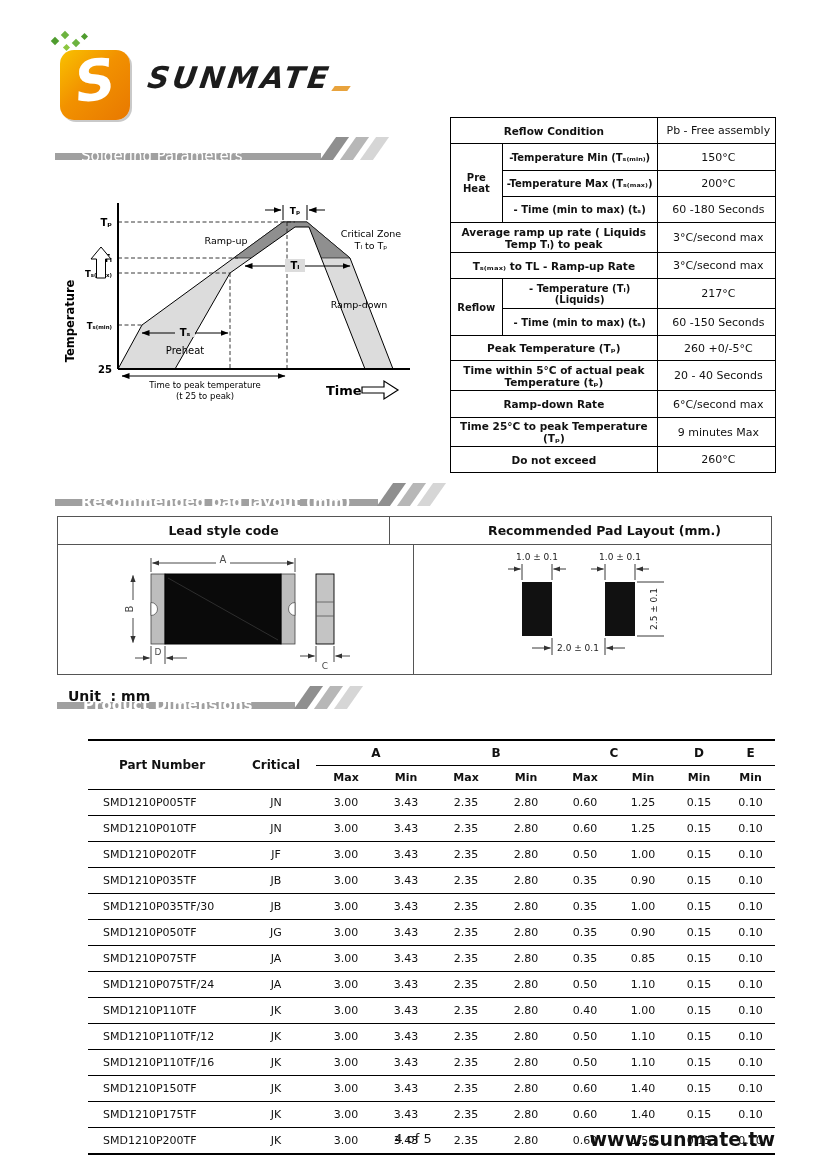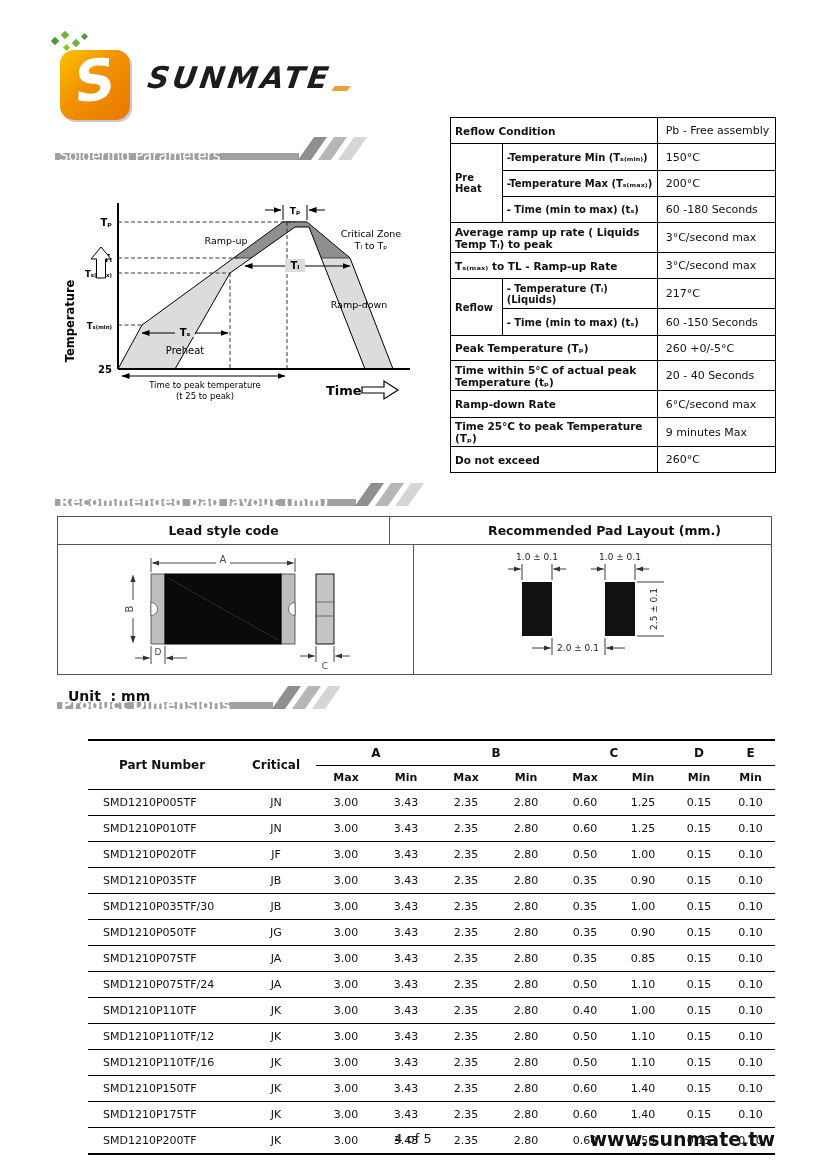--- a/index.html
+++ b/index.html
@@ -25,7 +25,7 @@
   .stripe{width:13px;margin-left:7px;transform:skewX(-35deg);}
   .s1{background:#8f8f8f;} .s2{background:#b7b7b7;} .s3{background:#d6d6d6;}
   
-  .rt{position:absolute;left:450px;top:117px;border-collapse:collapse;width:326px;font-size:11px;}
+  .rt{position:absolute;left:450px;top:117px;border-collapse:collapse;width:326px;font-size:11px;text-align:center;}
   .rt td{border:1px solid #000;padding:2px 4px;vertical-align:middle;}
   .rt .lbl{font-weight:bold;font-size:10.5px;}
   .rt .grp{font-weight:bold;font-size:10px;overflow-wrap:anywhere;width:44px;}

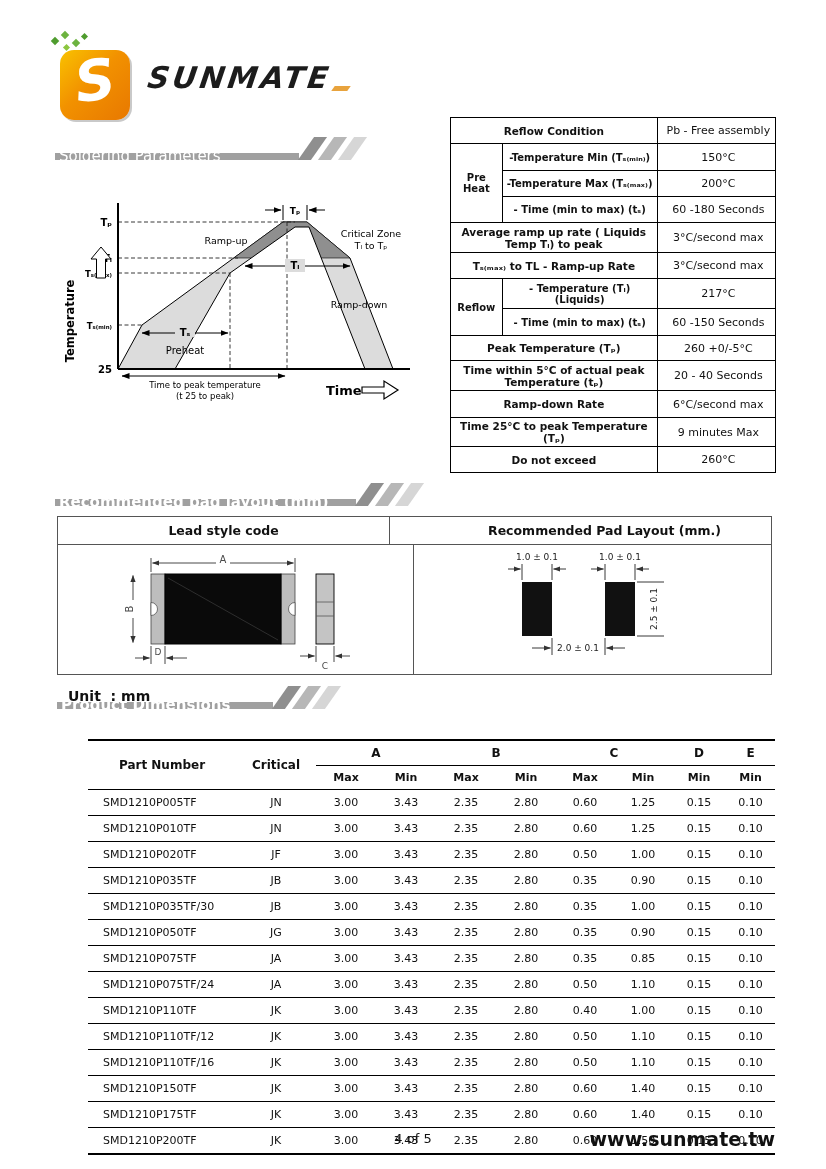--- a/index.html
+++ b/index.html
@@ -20,7 +20,7 @@
   
   .banner{position:absolute;display:flex;align-items:stretch;height:23px;}
   .banner .bar{background:#a0a0a0;color:#fff;display:flex;align-items:center;
-               padding:0 12px 1px 4px;font-size:15px;white-space:nowrap;margin-top:16px;}
+               padding:0 12px 1px 26px;font-size:15px;white-space:nowrap;margin-top:16px;}
   .banner.bold .bar{font-weight:bold;}
   .stripe{width:13px;margin-left:7px;transform:skewX(-35deg);}
   .s1{background:#8f8f8f;} .s2{background:#b7b7b7;} .s3{background:#d6d6d6;}

